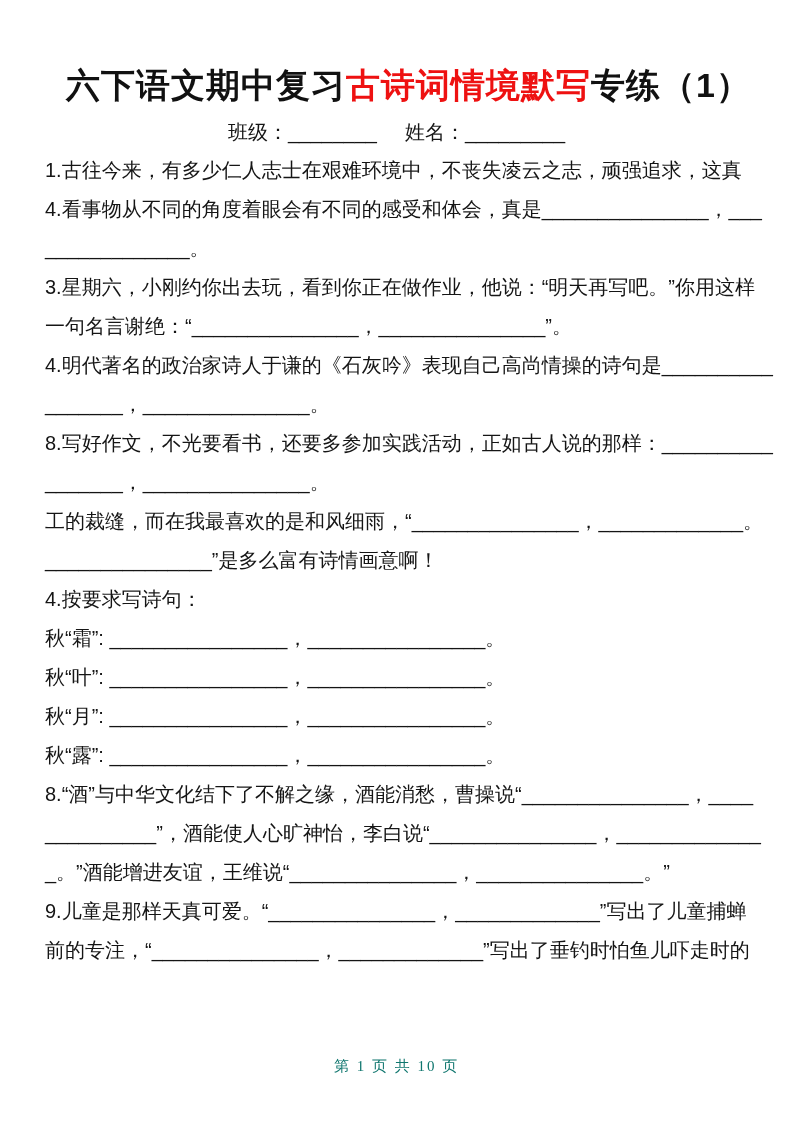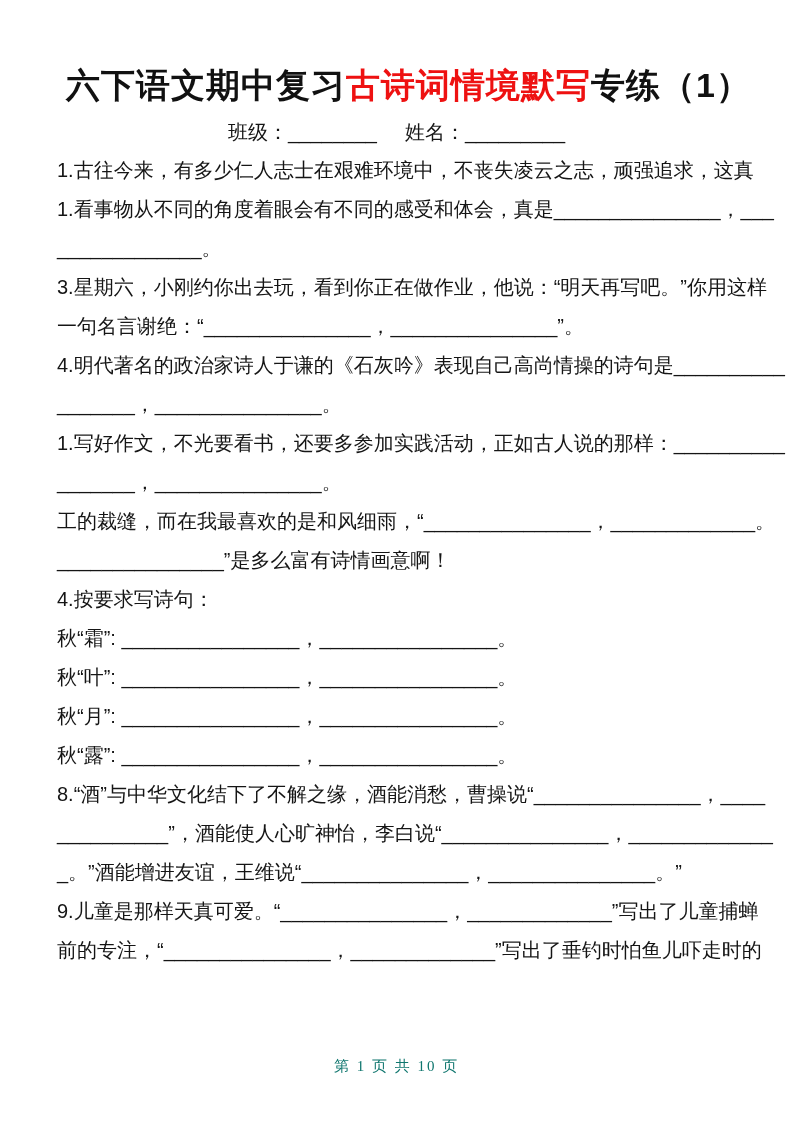--- a/index.html
+++ b/index.html
@@ -63,7 +63,6 @@
     height: 39px;
     white-space: nowrap;
     overflow: visible;
-    margin-left: 12px;
   }
   .footer {
     position: absolute;

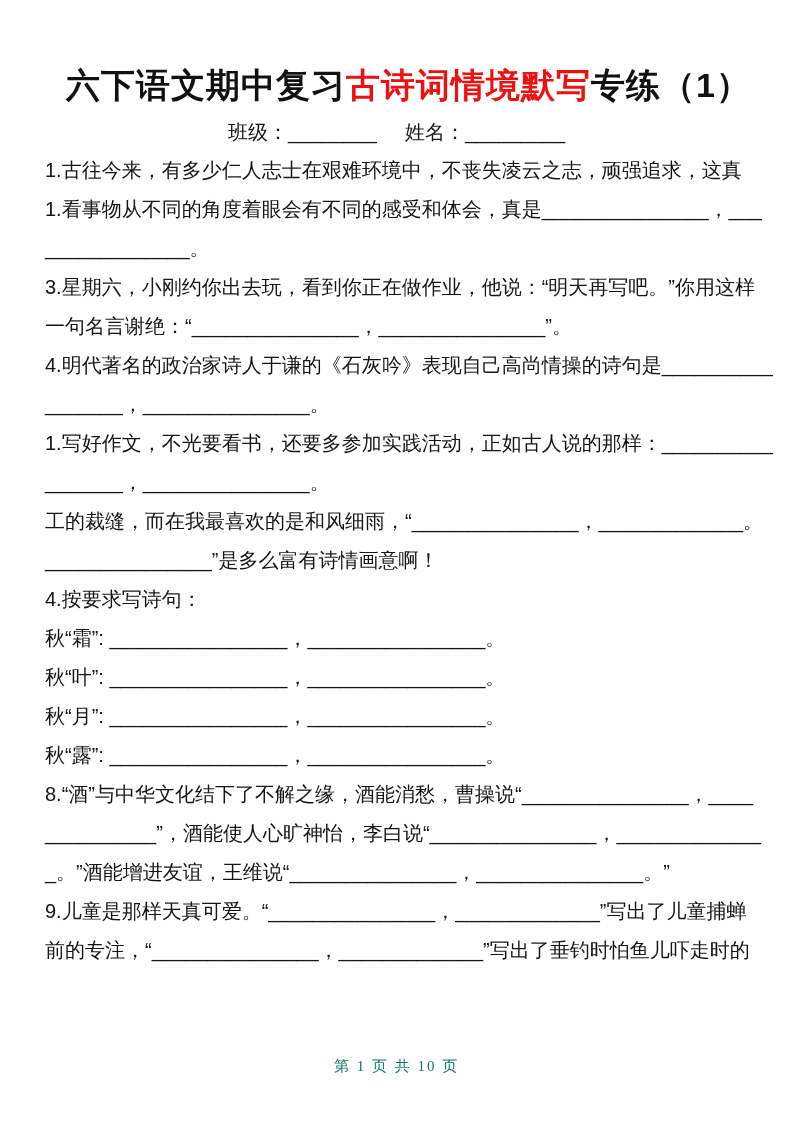--- a/index.html
+++ b/index.html
@@ -87,7 +87,7 @@
 
   <div class="body-lines">
     <div class="line">1.古往今来，有多少仁人志士在艰难环境中，不丧失凌云之志，顽强追求，这真</div>
-    <div class="line">1.看事物从不同的角度着眼会有不同的感受和体会，真是_______________，___</div>
+    <div class="line">4.看事物从不同的角度着眼会有不同的感受和体会，真是_______________，___</div>
     <div class="line">_____________。</div>
     <div class="line">3.星期六，小刚约你出去玩，看到你正在做作业，他说：“明天再写吧。”你用这样</div>
     <div class="line">一句名言谢绝：“_______________，_______________”。</div>

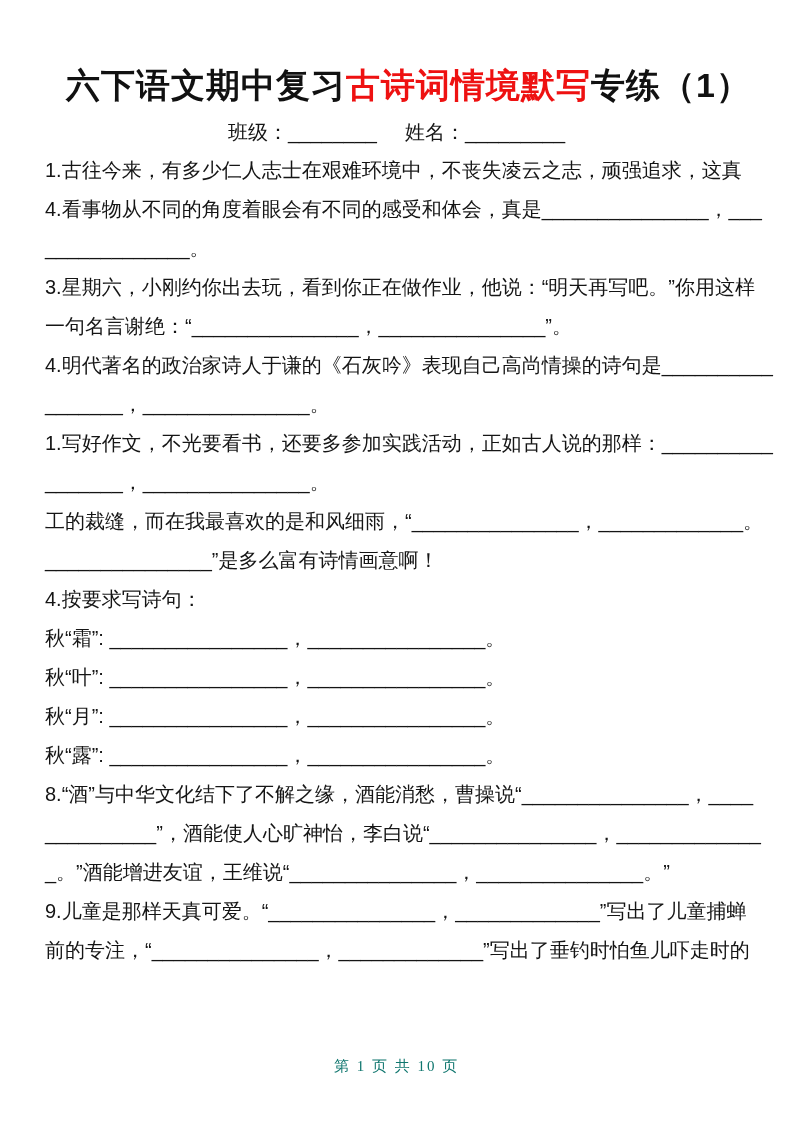--- a/index.html
+++ b/index.html
@@ -93,7 +93,7 @@
     <div class="line">一句名言谢绝：“_______________，_______________”。</div>
     <div class="line">4.明代著名的政治家诗人于谦的《石灰吟》表现自己高尚情操的诗句是__________</div>
     <div class="line">_______，_______________。</div>
-    <div class="line">1.写好作文，不光要看书，还要多参加实践活动，正如古人说的那样：__________</div>
+    <div class="line">8.写好作文，不光要看书，还要多参加实践活动，正如古人说的那样：__________</div>
     <div class="line">_______，_______________。</div>
     <div class="line">工的裁缝，而在我最喜欢的是和风细雨，“_______________，_____________。</div>
     <div class="line">_______________”是多么富有诗情画意啊！</div>

